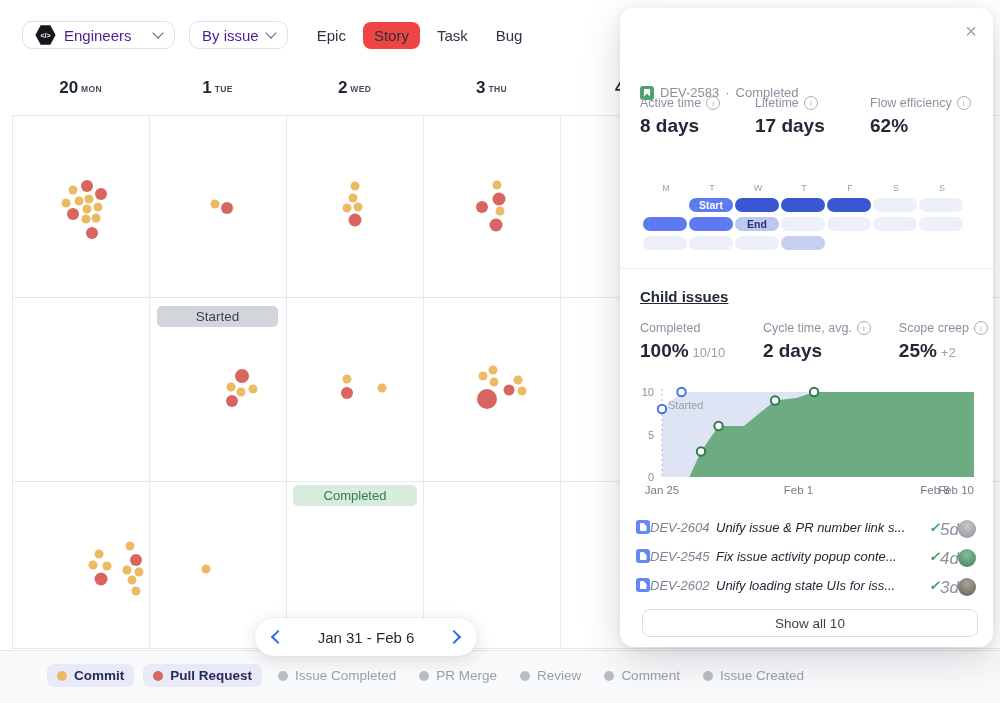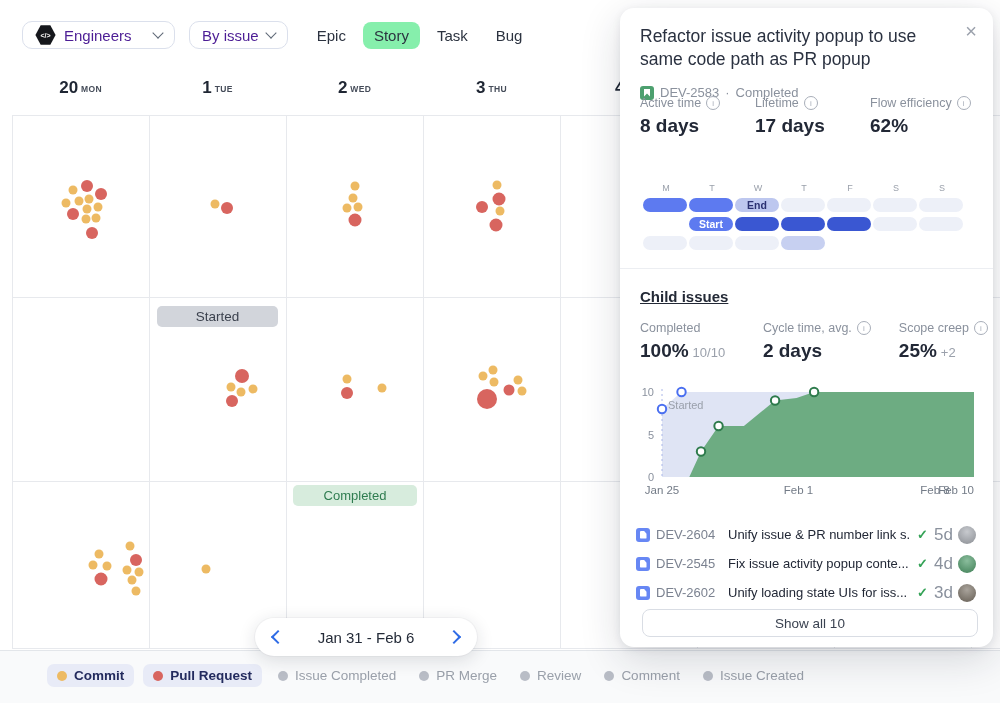--- a/index.html
+++ b/index.html
@@ -16,7 +16,7 @@
   .chev{width:7px;height:7px;border-right:1.6px solid #5e6876;border-bottom:1.6px solid #5e6876;transform:rotate(45deg);margin-top:-4px;flex:none;}
   .tabs{display:flex;align-items:center;gap:6px;margin-left:4px;}
   .tab{padding:5px 11px;font-size:15px;color:#2c3340;border-radius:8px;cursor:pointer;}
-  .tab.active{background:#86efac;}
+  .tab.active{background:#ef4444;}
 
   
   .day-headers{position:absolute;left:12px;top:78px;width:685px;display:flex;z-index:1;}

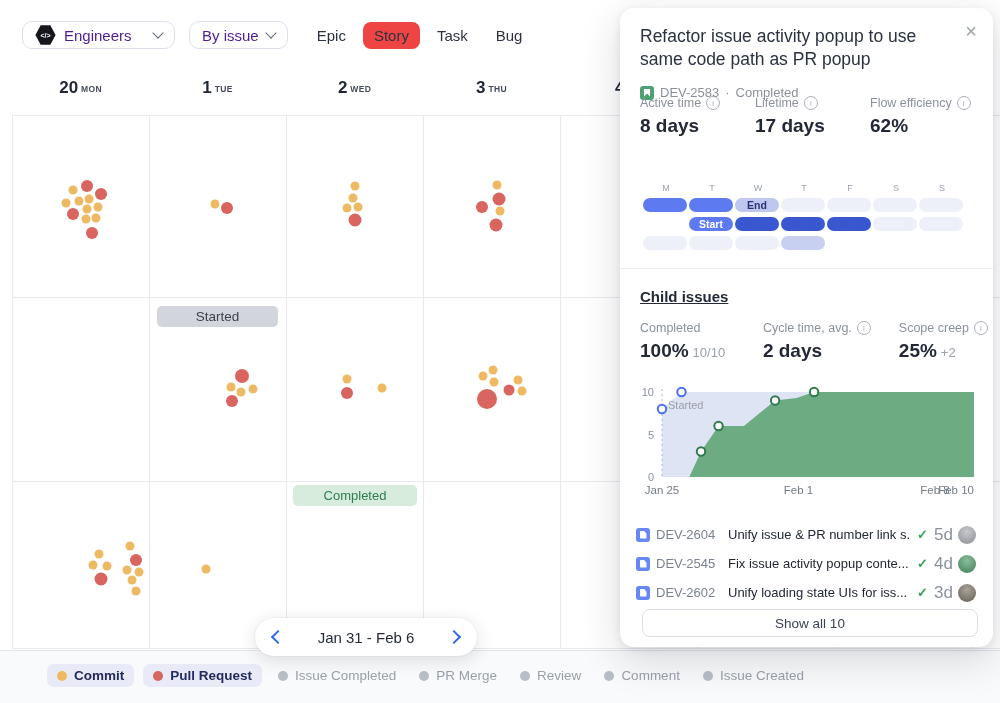--- a/index.html
+++ b/index.html
@@ -239,7 +239,6 @@
   </div>
 
   <div class="popup">
-    <div class="p-title">Refactor issue activity popup to use same code path as PR popup</div>
     <div class="p-close">×</div>
 
     <div class="p-key">

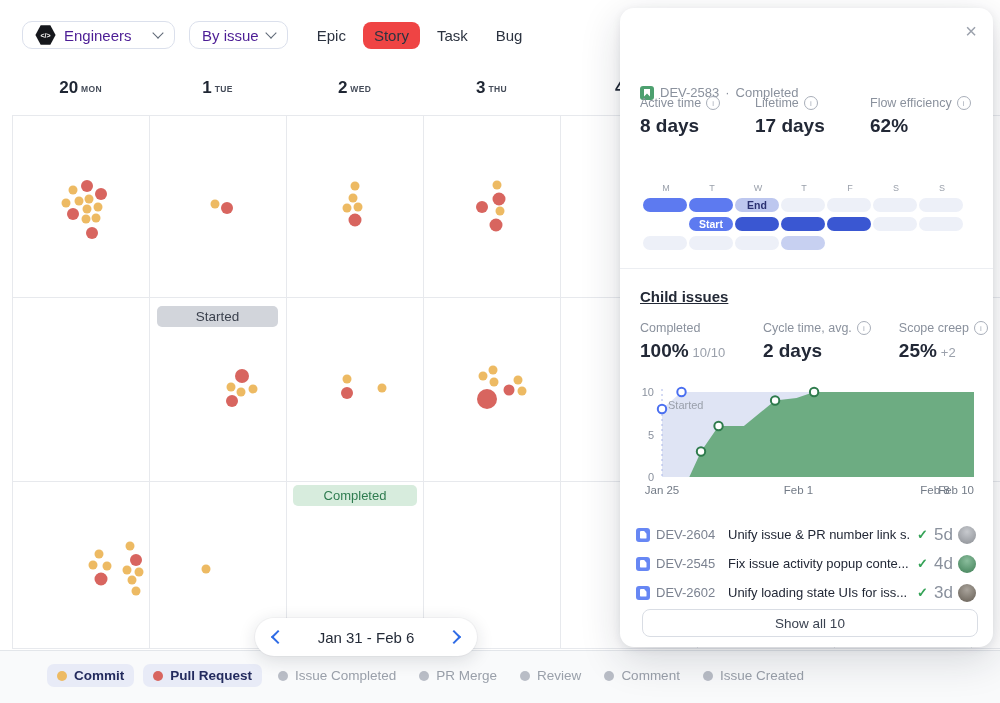--- a/index.html
+++ b/index.html
@@ -284,6 +284,27 @@
           <span class="g-h">S</span>
         </div>
         <div class="g-row">
+          <div class="g-cell"></div>
+          <div class="g-cell">
+            <div class="g-pill g-start">Start</div>
+          </div>
+          <div class="g-cell">
+            <div class="g-pill g-dark"></div>
+          </div>
+          <div class="g-cell">
+            <div class="g-pill g-dark"></div>
+          </div>
+          <div class="g-cell">
+            <div class="g-pill g-dark"></div>
+          </div>
+          <div class="g-cell">
+            <div class="g-pill g-light"></div>
+          </div>
+          <div class="g-cell">
+            <div class="g-pill g-light"></div>
+          </div>
+        </div>
+        <div class="g-row">
           <div class="g-cell">
             <div class="g-pill g-mid"></div>
           </div>
@@ -298,27 +319,6 @@
           </div>
           <div class="g-cell">
             <div class="g-pill g-light"></div>
-          </div>
-          <div class="g-cell">
-            <div class="g-pill g-light"></div>
-          </div>
-          <div class="g-cell">
-            <div class="g-pill g-light"></div>
-          </div>
-        </div>
-        <div class="g-row">
-          <div class="g-cell"></div>
-          <div class="g-cell">
-            <div class="g-pill g-start">Start</div>
-          </div>
-          <div class="g-cell">
-            <div class="g-pill g-dark"></div>
-          </div>
-          <div class="g-cell">
-            <div class="g-pill g-dark"></div>
-          </div>
-          <div class="g-cell">
-            <div class="g-pill g-dark"></div>
           </div>
           <div class="g-cell">
             <div class="g-pill g-light"></div>

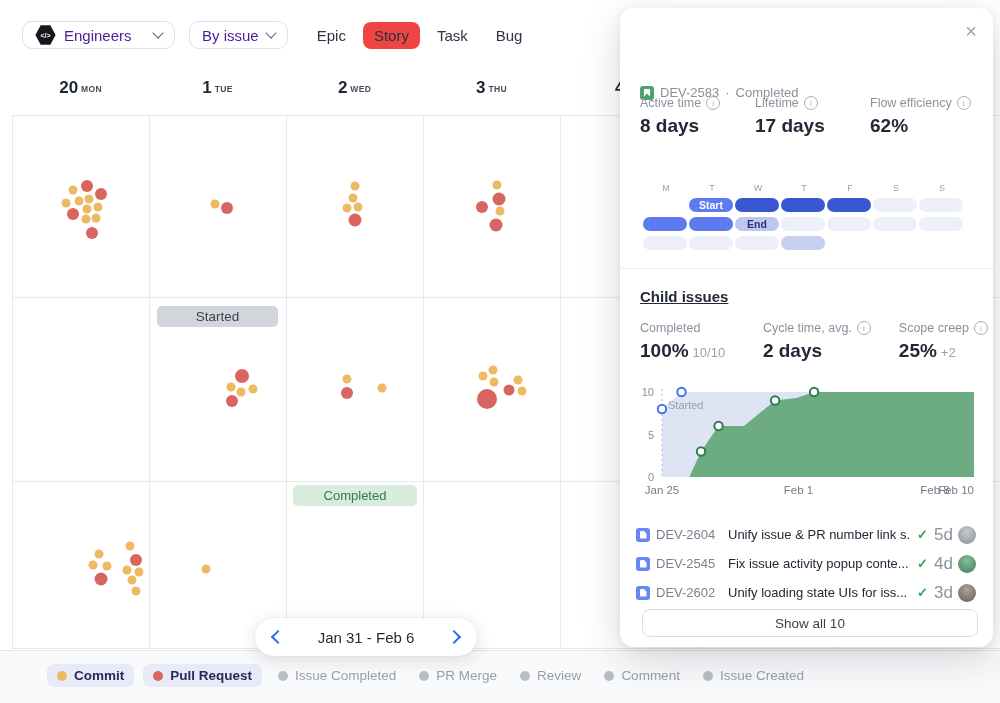--- a/index.html
+++ b/index.html
@@ -91,7 +91,7 @@
   .p-chart text{font-family:"Liberation Sans",sans-serif;}
 
   .p-list{position:absolute;left:16px;top:512px;width:340px;}
-  .p-row{display:flex;align-items:center;height:29px;gap:6px;cursor:pointer;}
+  .p-row{display:flex;height:29px;cursor:pointer;font-style:italic;}
   .p-row-key{font-size:13px;color:#7b8290;width:66px;flex:none;}
   .p-row-title{font-size:13px;color:#222836;font-weight:500;flex:1;white-space:nowrap;overflow:hidden;}
   .p-row-check{color:#35a357;font-size:13px;font-weight:700;flex:none;}

